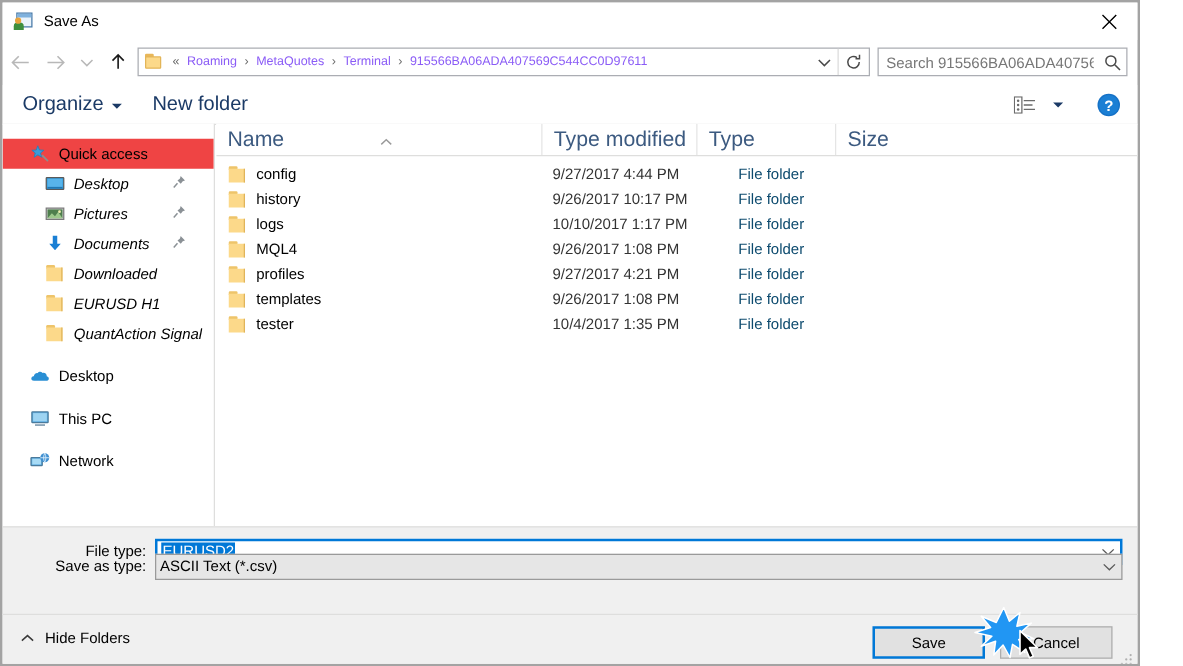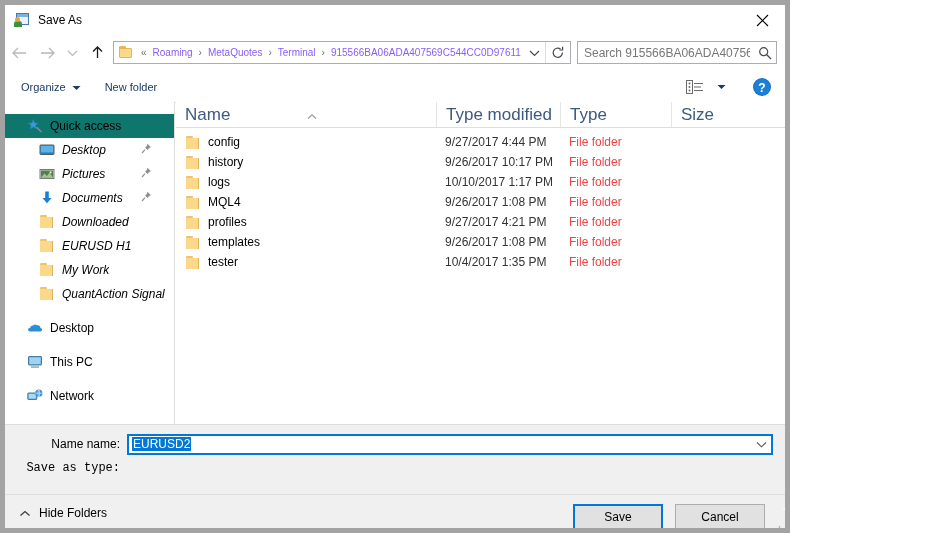--- a/index.html
+++ b/index.html
@@ -13,10 +13,10 @@
   }
   #dialog {
     position: relative;
-    width: 790px;
+    width: 912px;
     height: 533px;
     background: #ffffff;
-    border: 5px solid #a3a3a3;
+    border: 2px solid #a3a3a3;
     box-sizing: border-box;
     overflow: hidden;
     font-size: 12px;

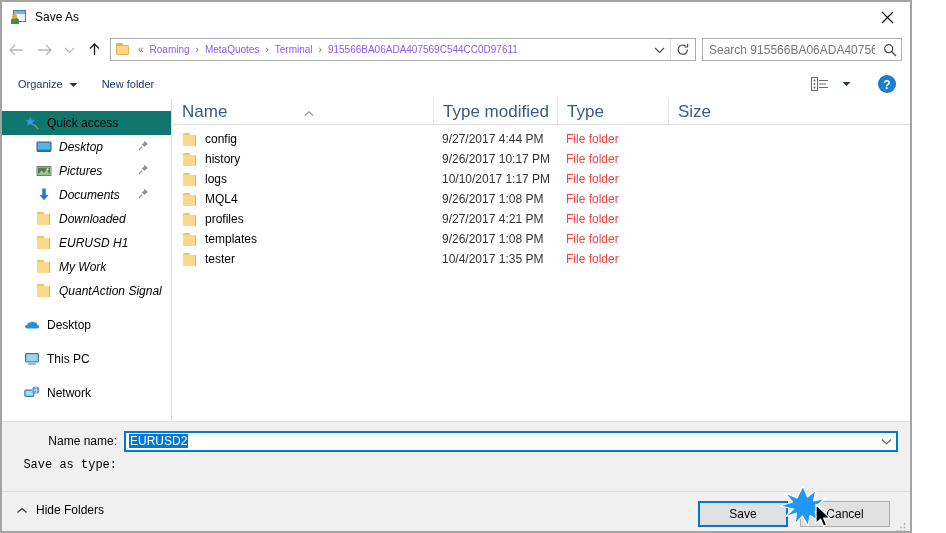--- a/index.html
+++ b/index.html
@@ -195,7 +195,7 @@
     background: #fff;
   }
   .tb-item {
-    font-size: 11px;
+    font-size: 16px;
     color: #1b3a66;
     padding: 3px 8px;
     margin-left: 8px;

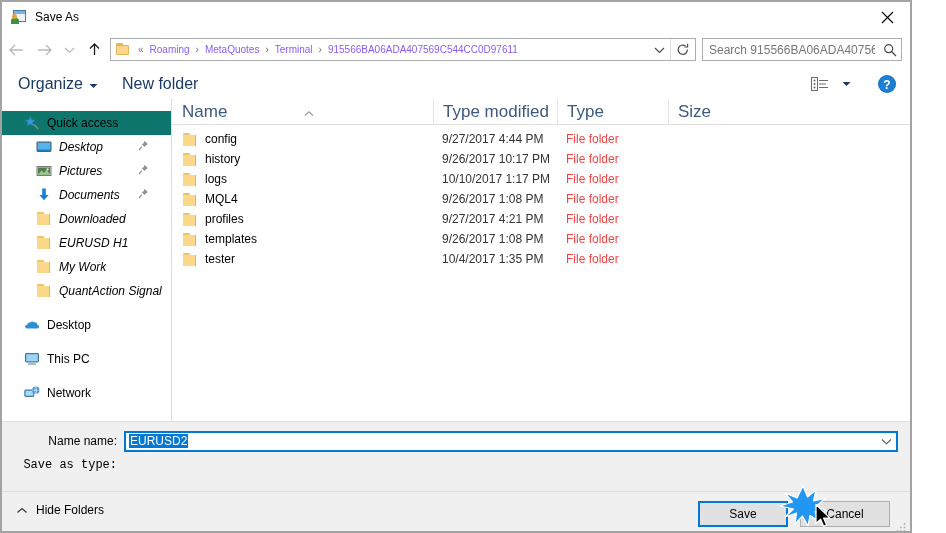--- a/index.html
+++ b/index.html
@@ -236,7 +236,7 @@
     box-sizing: border-box;
   }
   .side-item.indent { padding-left: 34px; font-style: italic; }
-  .side-item.selected { background: #0f766e; }
+  .side-item.selected { background: #ef4444; }
   .side-ico {
     width: 16px; height: 16px;
     margin-right: 7px;

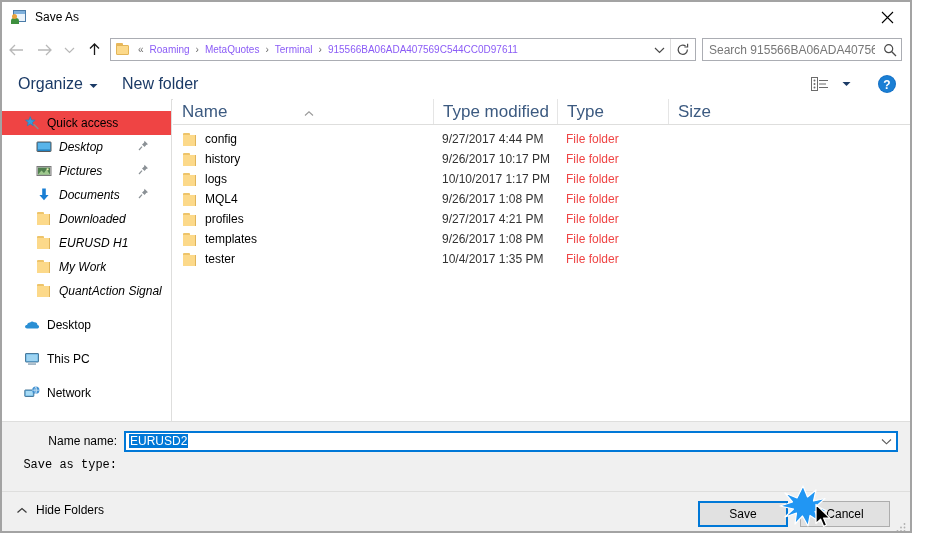--- a/index.html
+++ b/index.html
@@ -318,7 +318,7 @@
   }
   .fcell.name { width: 260px; display: flex; align-items: center; gap: 7px; padding-left: 9px; }
   .fcell.date { width: 124px; color: #333; }
-  .fcell.type { width: 111px; color: #ef4444; }
+  .fcell.type { width: 111px; color: #0c4a6e; text-align: center; }
   .fcell.size { width: 80px; color: #333; }
   .file-folder-ico { width: 16px; height: 15px; position: relative; flex: none; }
 

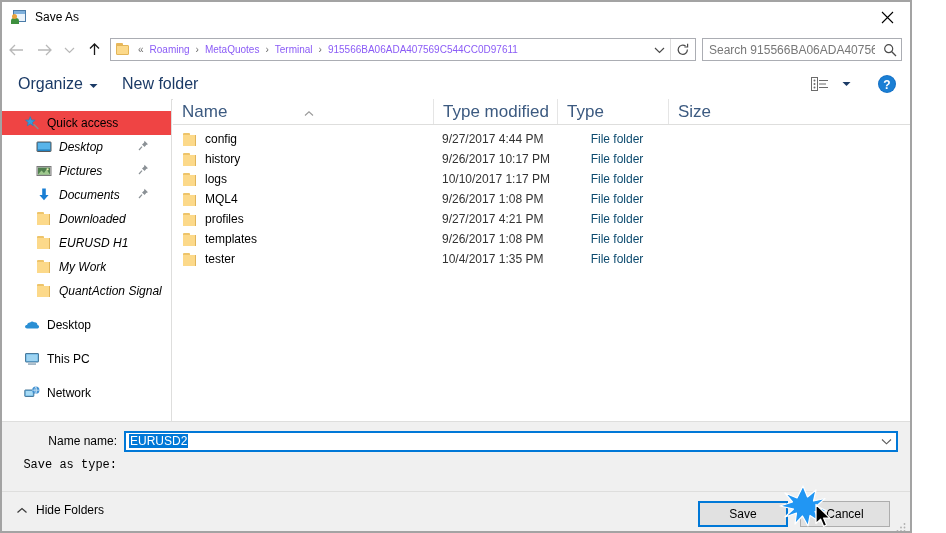--- a/index.html
+++ b/index.html
@@ -637,13 +637,6 @@
           <span class="body"></span>
         </span>
       <span class="side-label">EURUSD H1</span>
-    </div>
-    <div class="side-item indent">
-      <span class="side-ico folder-ico">
-          <span class="tab"></span>
-          <span class="body"></span>
-        </span>
-      <span class="side-label">My Work</span>
     </div>
     <div class="side-item indent">
       <span class="side-ico folder-ico">

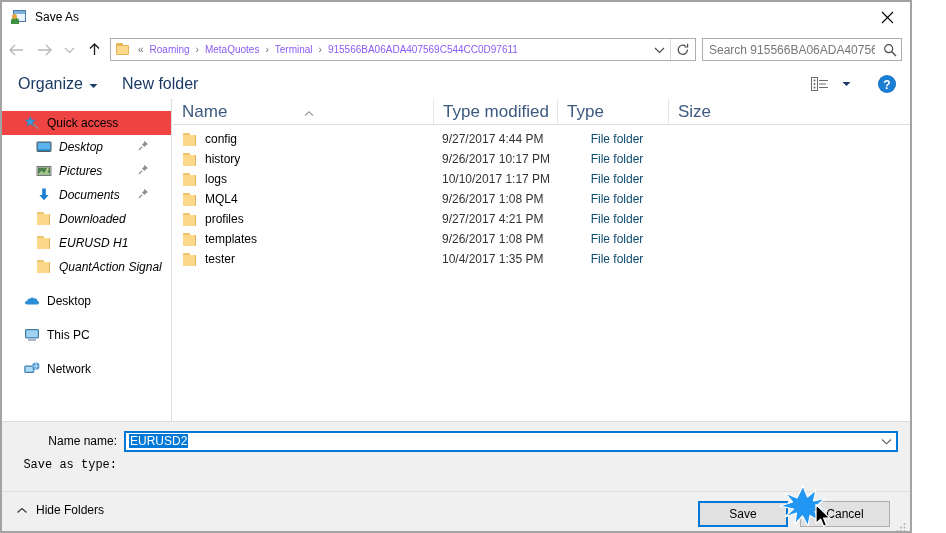--- a/index.html
+++ b/index.html
@@ -793,7 +793,7 @@
 
   <div class="formarea">
     <div class="form-row r1">
-      <div class="form-label">Name name:</div>
+      <div class="form-label">File type:</div>
       <div class="combo filename">
         <div class="combo-val"><span class="sel">EURUSD2</span></div>
         <div class="combo-arrow">

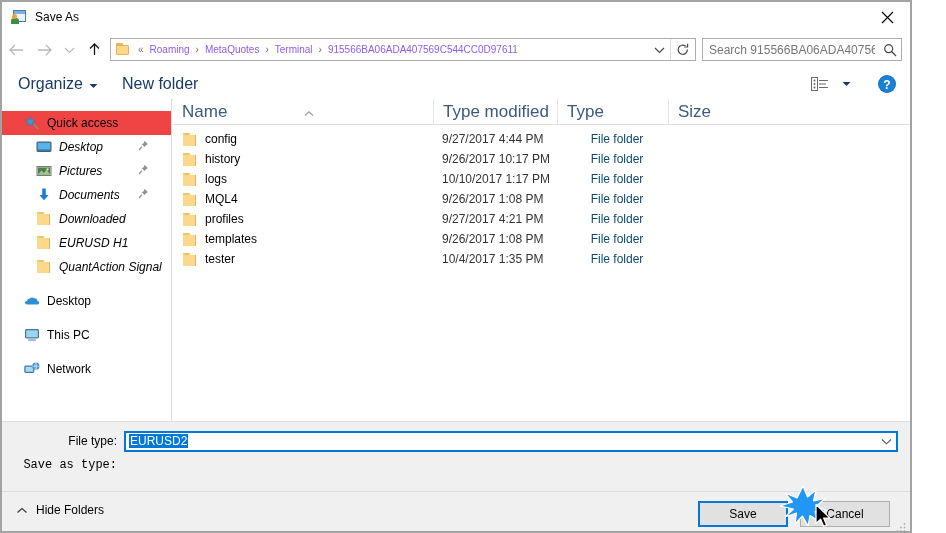--- a/index.html
+++ b/index.html
@@ -340,7 +340,7 @@
     align-items: center;
   }
   .form-row.r1 { top: 8px; }
-  .form-row.r2 { top: 32px; font-family: Liberation Mono, monospace; }
+  .form-row.r2 { top: 20px; }
   .form-label {
     width: 122px;
     text-align: right;

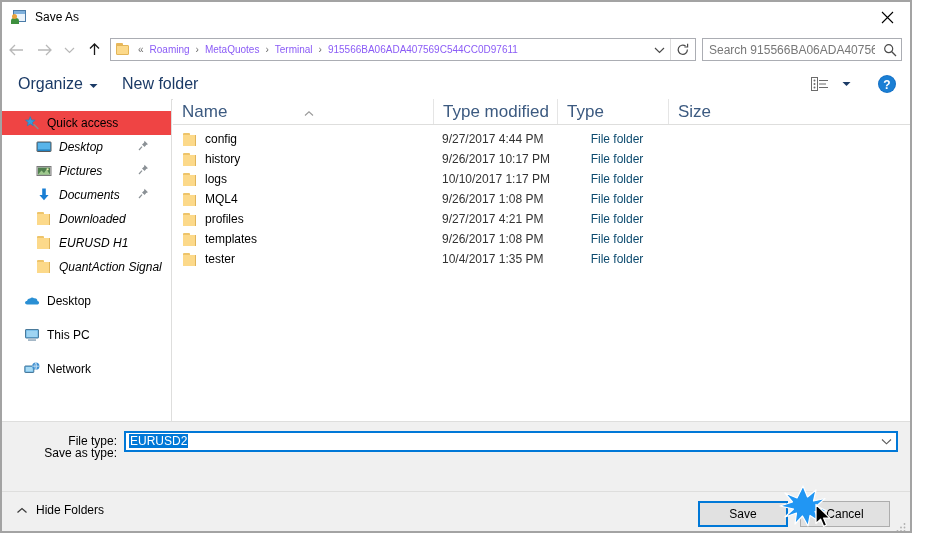--- a/index.html
+++ b/index.html
@@ -805,6 +805,14 @@
     </div>
     <div class="form-row r2">
       <div class="form-label">Save as type:</div>
+      <div class="combo filetype">
+        <div class="combo-val">ASCII Text (*.csv)</div>
+        <div class="combo-arrow">
+          <svg width="11" height="7" viewBox="0 0 11 7">
+              <path d="M1 1.5 L5.5 5.8 L10 1.5" stroke="#5a5a5a" stroke-width="1.1" fill="none"></path>
+            </svg>
+        </div>
+      </div>
     </div>
   </div>
 

